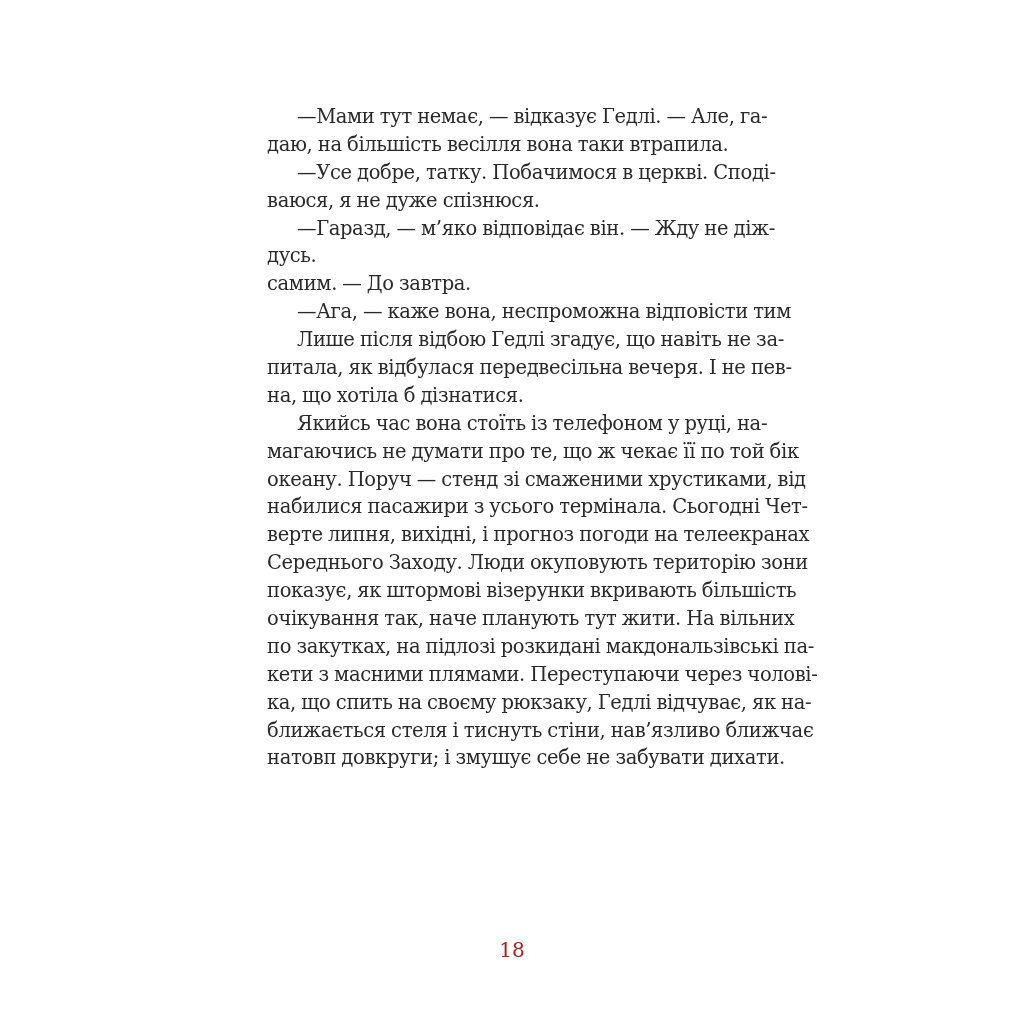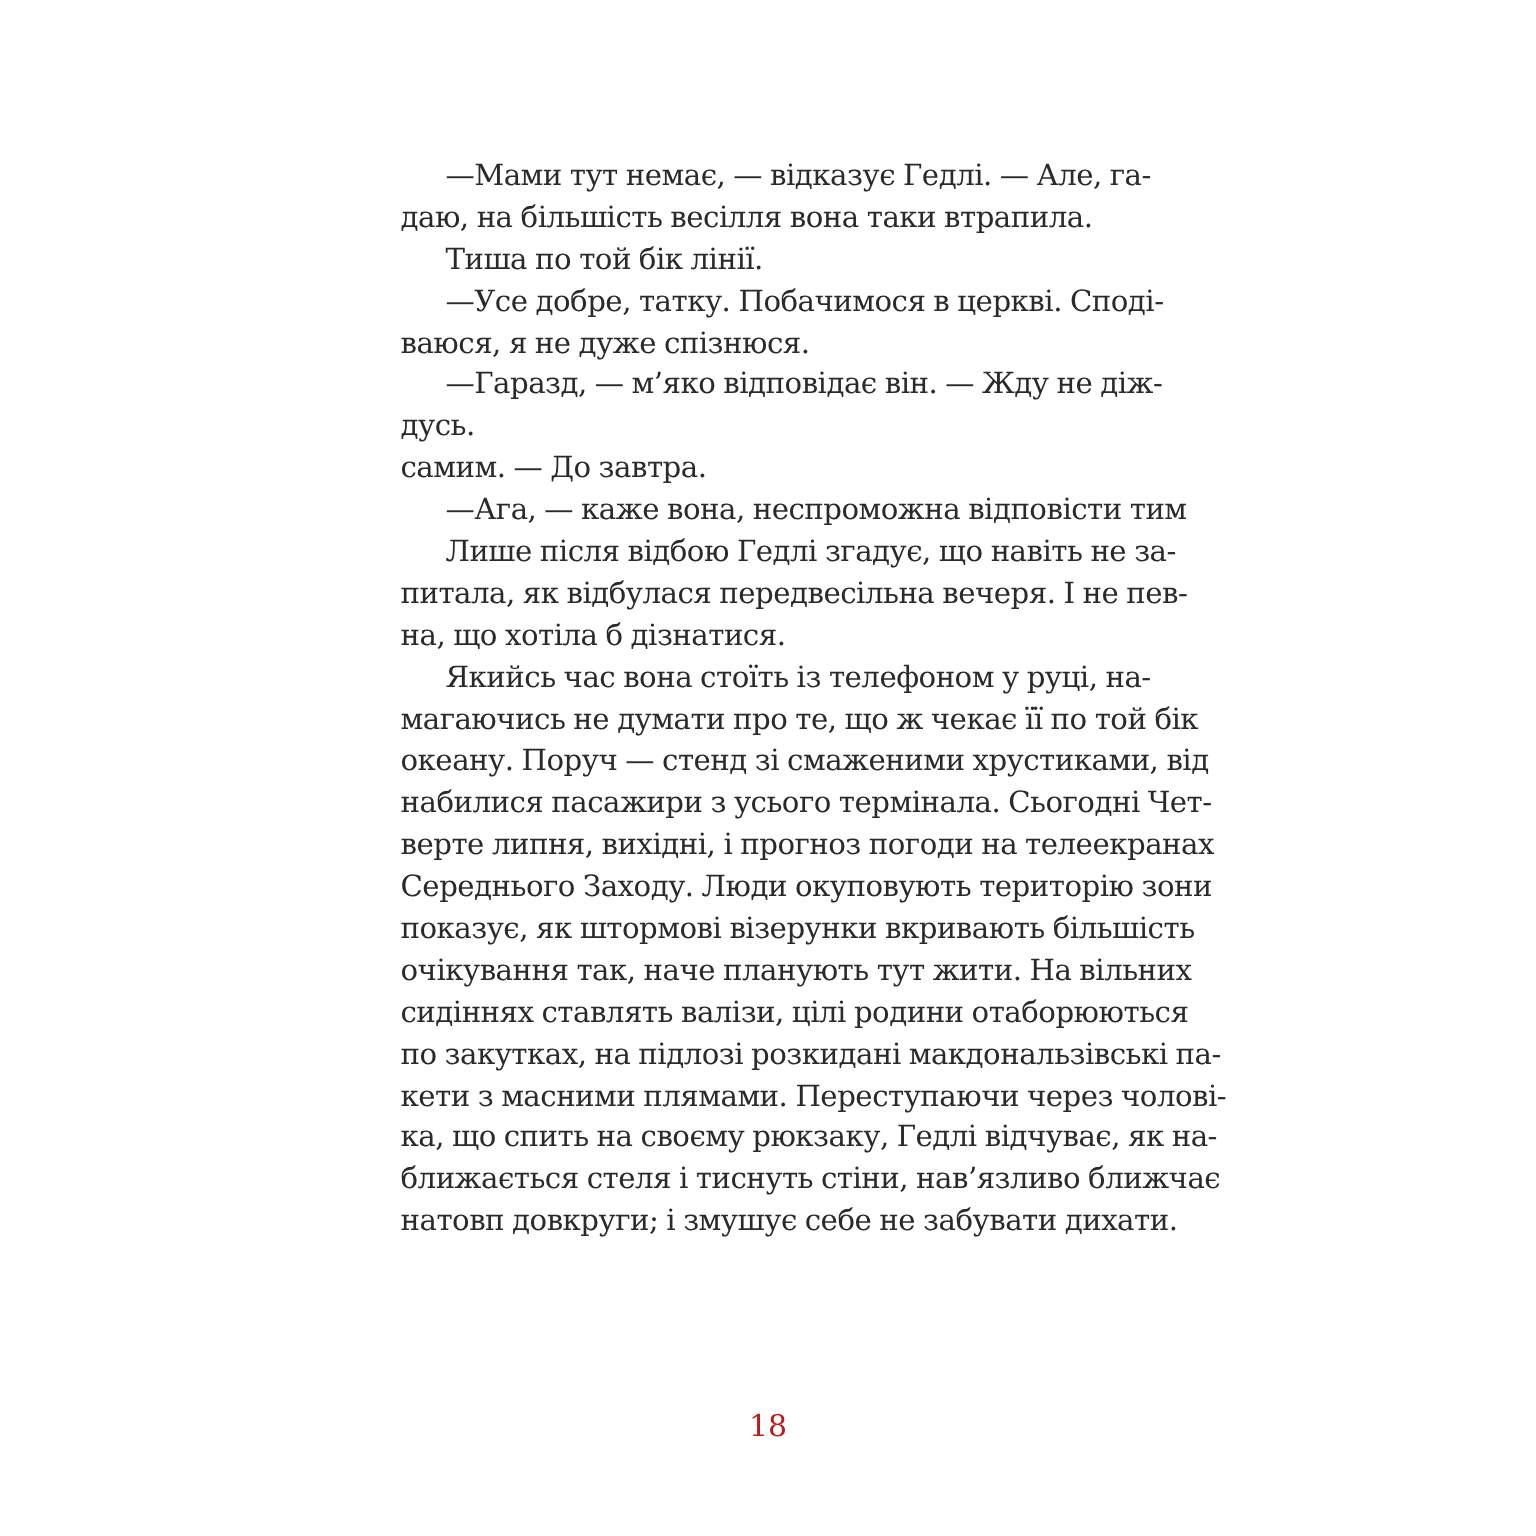--- a/index.html
+++ b/index.html
@@ -63,7 +63,6 @@
   <div class="text-block">
     <div class="line indent">—Мами тут немає, — відказує Гедлі. — Але, га-</div>
     <div class="line last">даю, на більшість весілля вона таки втрапила.</div>
-    <div class="line indent last">Тиша по той бік лінії.</div>
     <div class="line indent">—Усе добре, татку. Побачимося в церкві. Сподi-</div>
     <div class="line last">ваюся, я не дуже спізнюся.</div>
     <div class="line indent">—Гаразд, — м’яко відповідає він. — Жду не діж-</div>

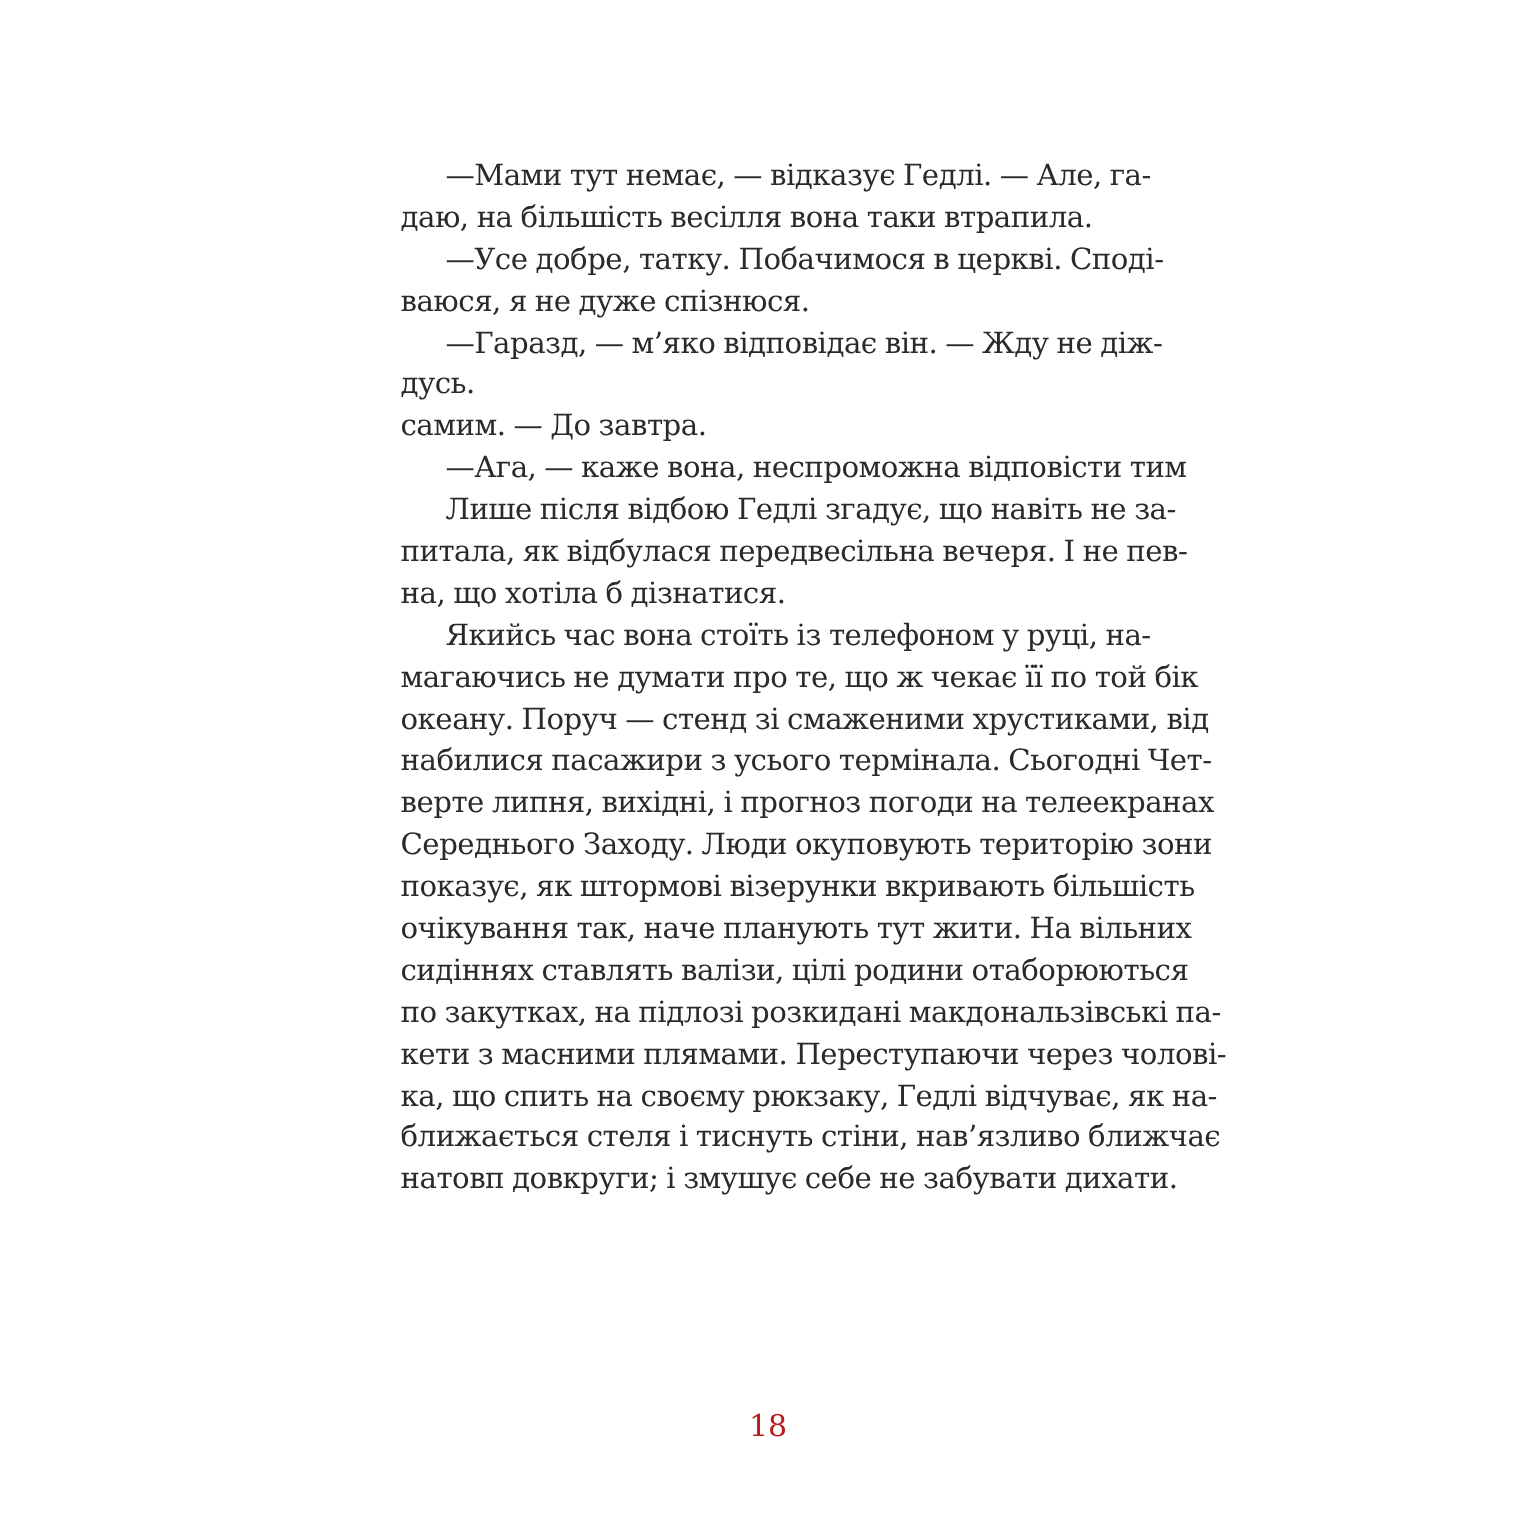--- a/index.html
+++ b/index.html
@@ -80,7 +80,6 @@
     <div class="line">Середнього Заходу. Люди окуповують територію зони</div>
     <div class="line">показує, як штормові візерунки вкривають більшість</div>
     <div class="line">очікування так, наче планують тут жити. На вільних</div>
-    <div class="line">сидіннях ставлять валізи, цілі родини отаборюються</div>
     <div class="line">по закутках, на підлозі розкидані макдональзівські па-</div>
     <div class="line">кети з масними плямами. Переступаючи через чолові-</div>
     <div class="line">ка, що спить на своєму рюкзаку, Гедлі відчуває, як на-</div>

